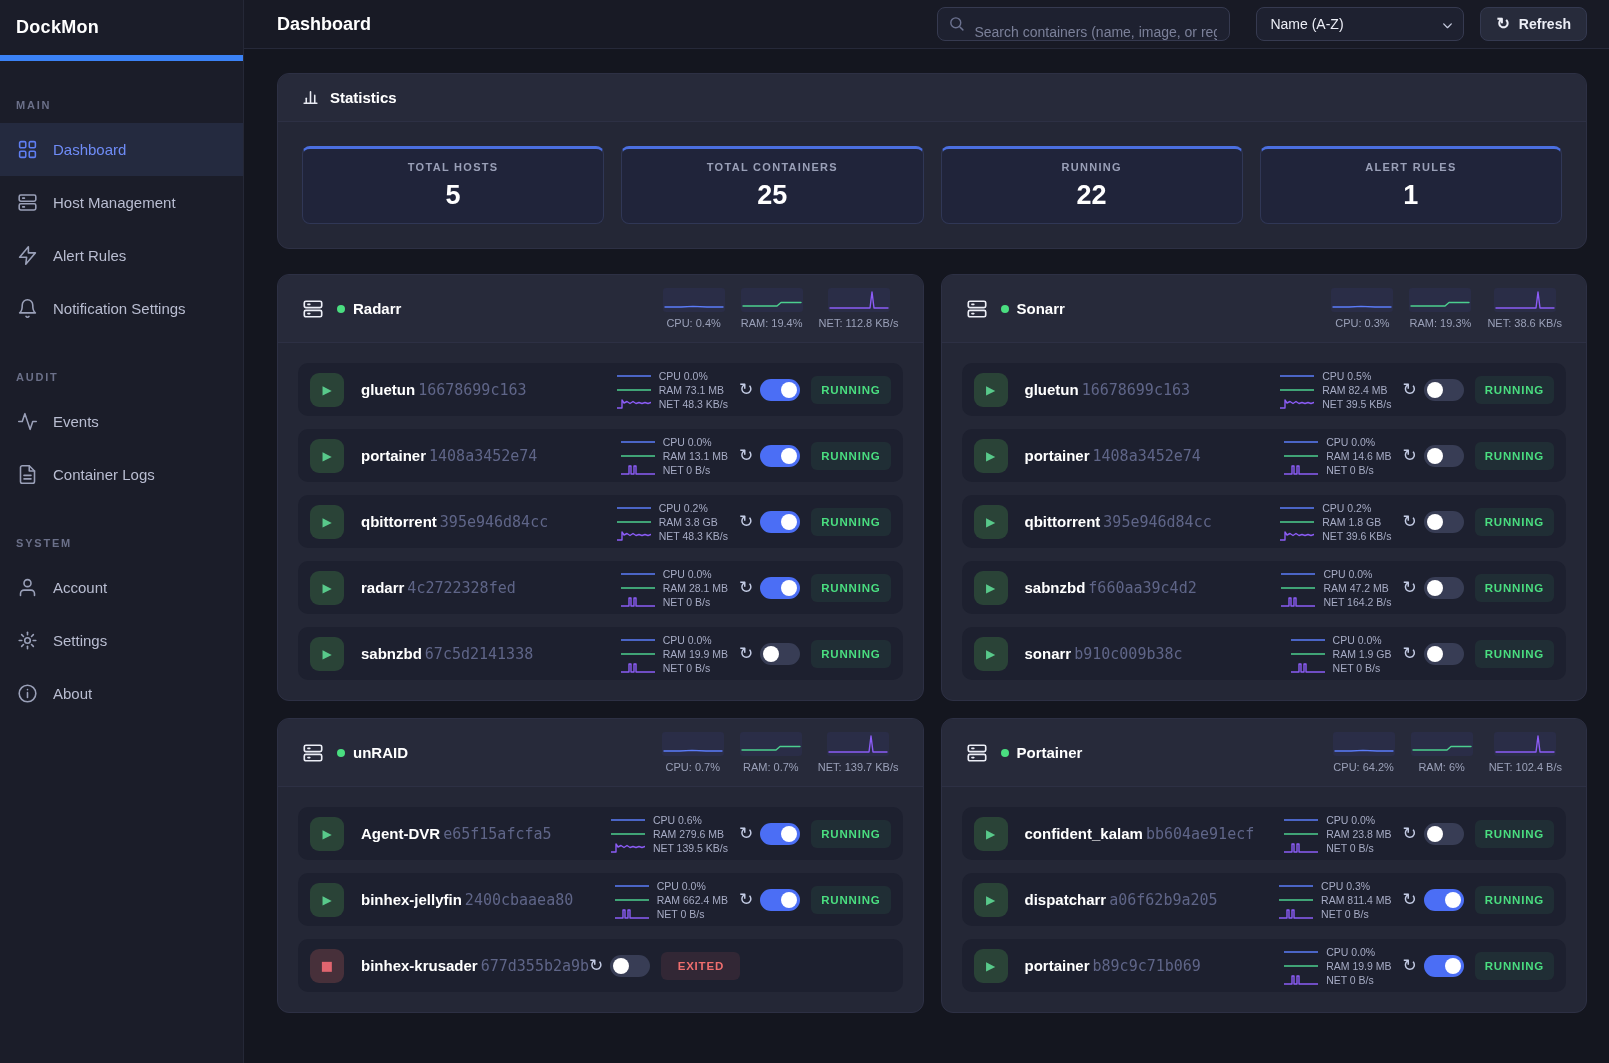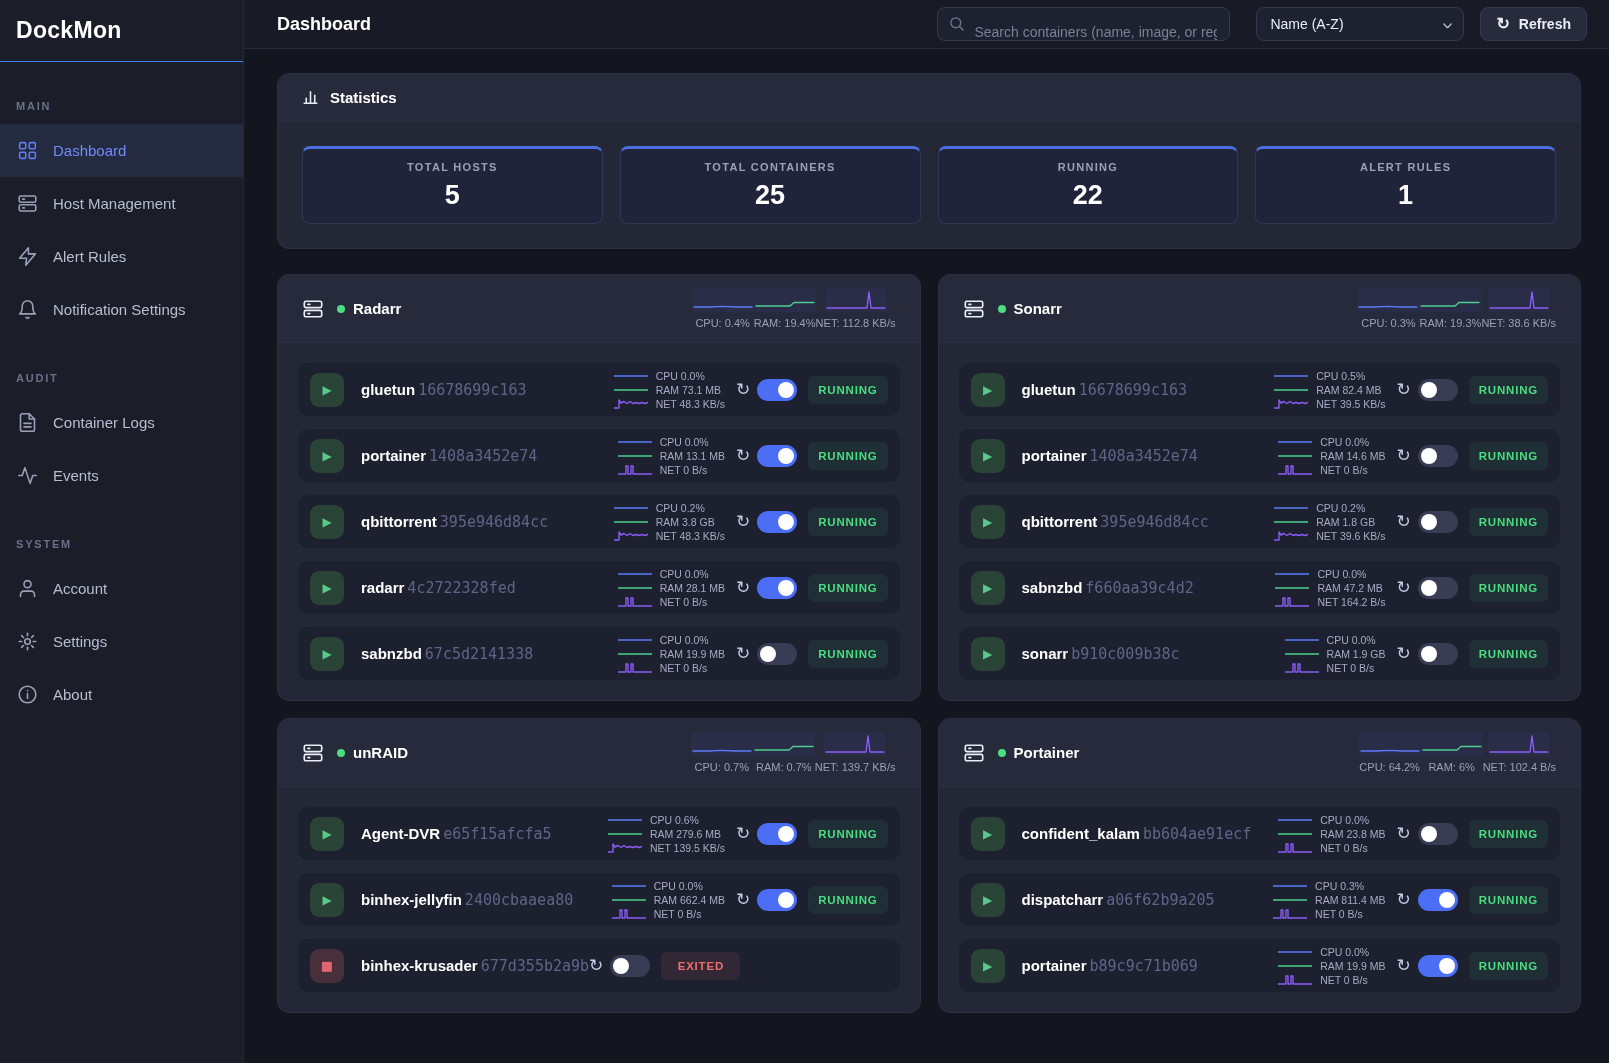--- a/index.html
+++ b/index.html
@@ -16,8 +16,8 @@
     border-right:1px solid #252837; display:flex; flex-direction:column;
   }
   .logo {
-    font-size:23px; font-weight:800; letter-spacing:.3px; color:#ffffff;
-    padding:17px 16px; border-bottom:1px solid #3b82f6;
+    font-size:18px; font-weight:800; letter-spacing:.3px; color:#ffffff;
+    padding:17px 16px; border-bottom:6px solid #3b82f6;
   }
   .nav { padding-top:28px; }
   .nav-section { margin-bottom:26px; }

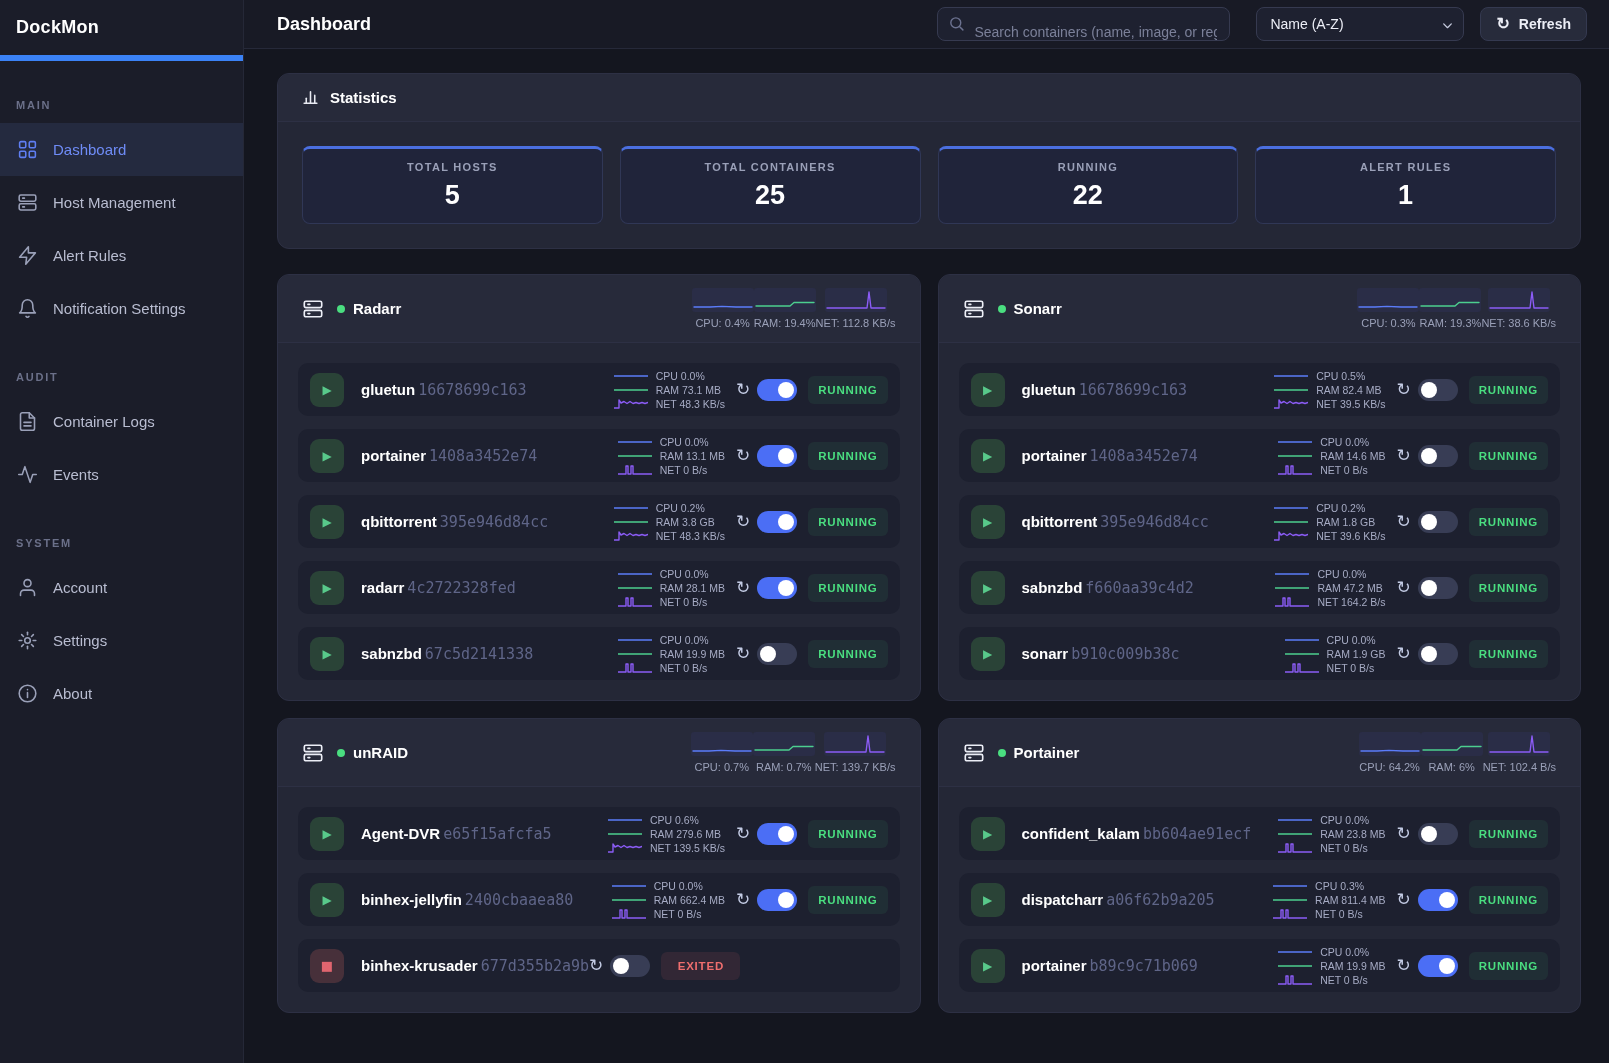--- a/index.html
+++ b/index.html
@@ -61,7 +61,7 @@
     font-family:"Liberation Sans", sans-serif;
   }
   .refresh-btn .rglyph { font-size:16px; line-height:1; }
-  .content { flex:1; padding:24px 28px 0 33px; overflow:hidden; }
+  .content { flex:1; padding:24px 22px 0 33px; overflow:hidden; }
   
   .panel {
     background:#242736; border:1px solid #2d3044; border-radius:12px; margin-bottom:25px; overflow:hidden;

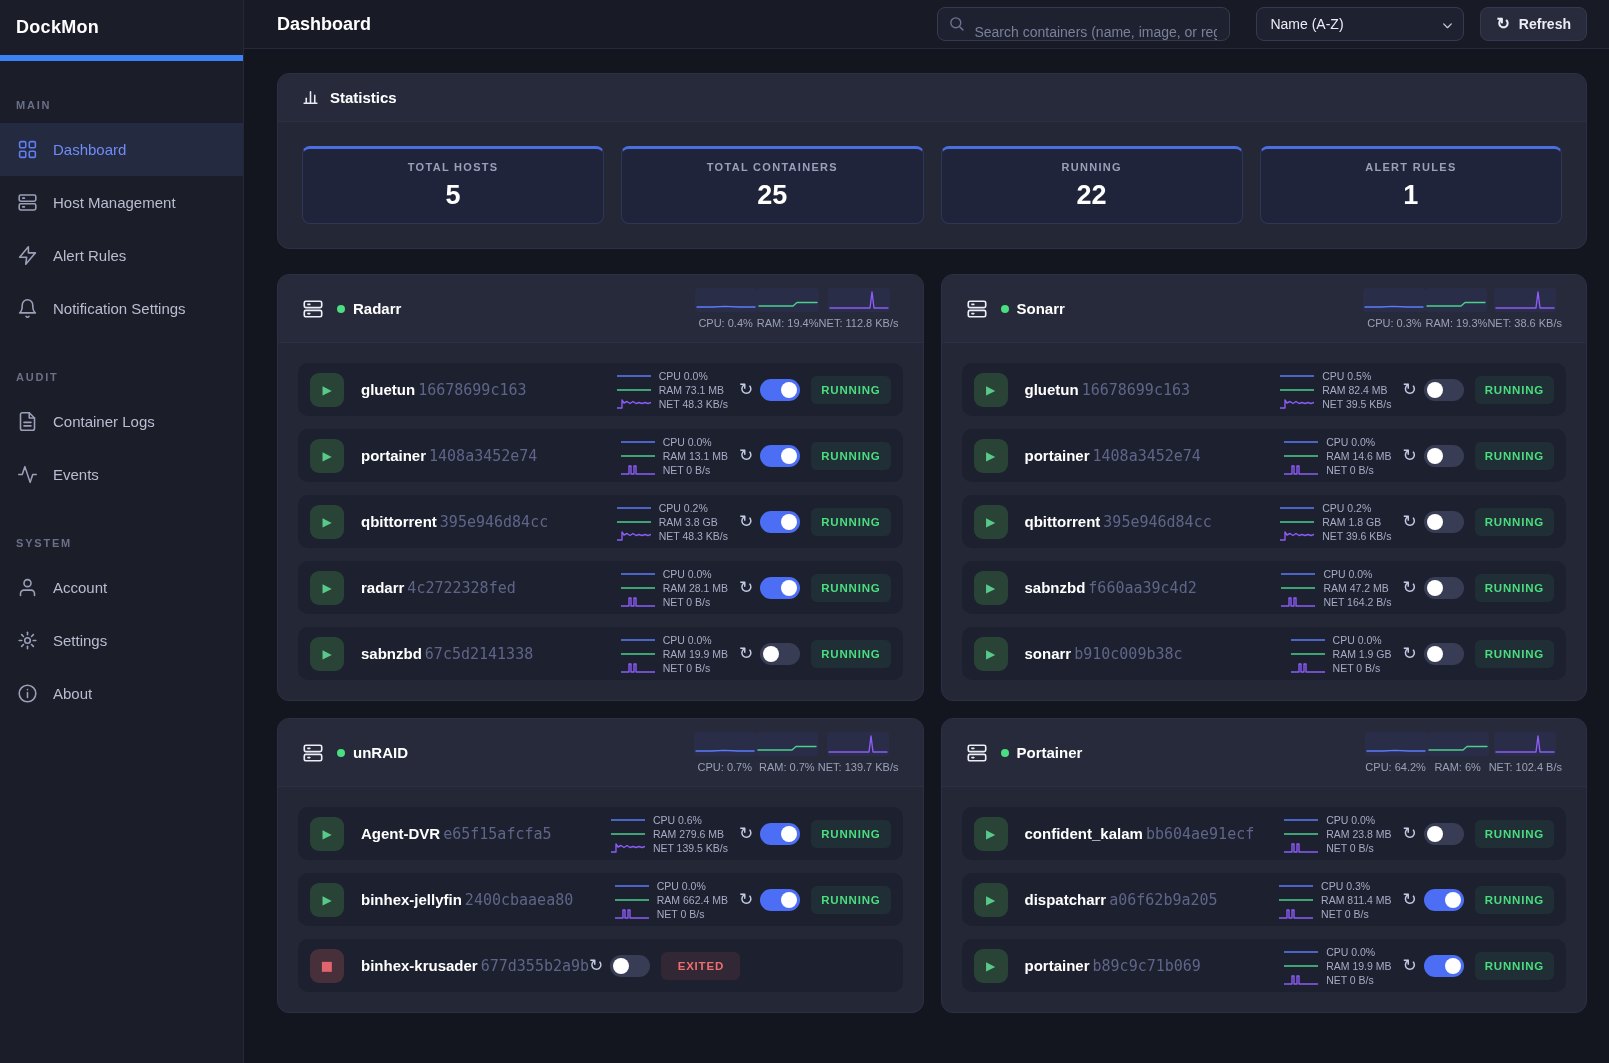--- a/index.html
+++ b/index.html
@@ -89,7 +89,7 @@
   .host-header .hicon { width:22px; height:22px; color:#eceef6; margin-right:13px; }
   .hdot { width:8px; height:8px; border-radius:50%; background:#4ade80; margin-right:8px; }
   .host-name { font-size:15px; font-weight:700; color:#fff; }
-  .host-charts { margin-left:auto; display:flex; }
+  .host-charts { margin-left:auto; display:flex; gap:16px; }
   .chartgrp { display:flex; flex-direction:column; align-items:center; gap:5px; }
   .sparkbox { width:62px; height:24px; background:#2a2d47; border-radius:3px; overflow:hidden; }
   .sparkbox svg { display:block; }

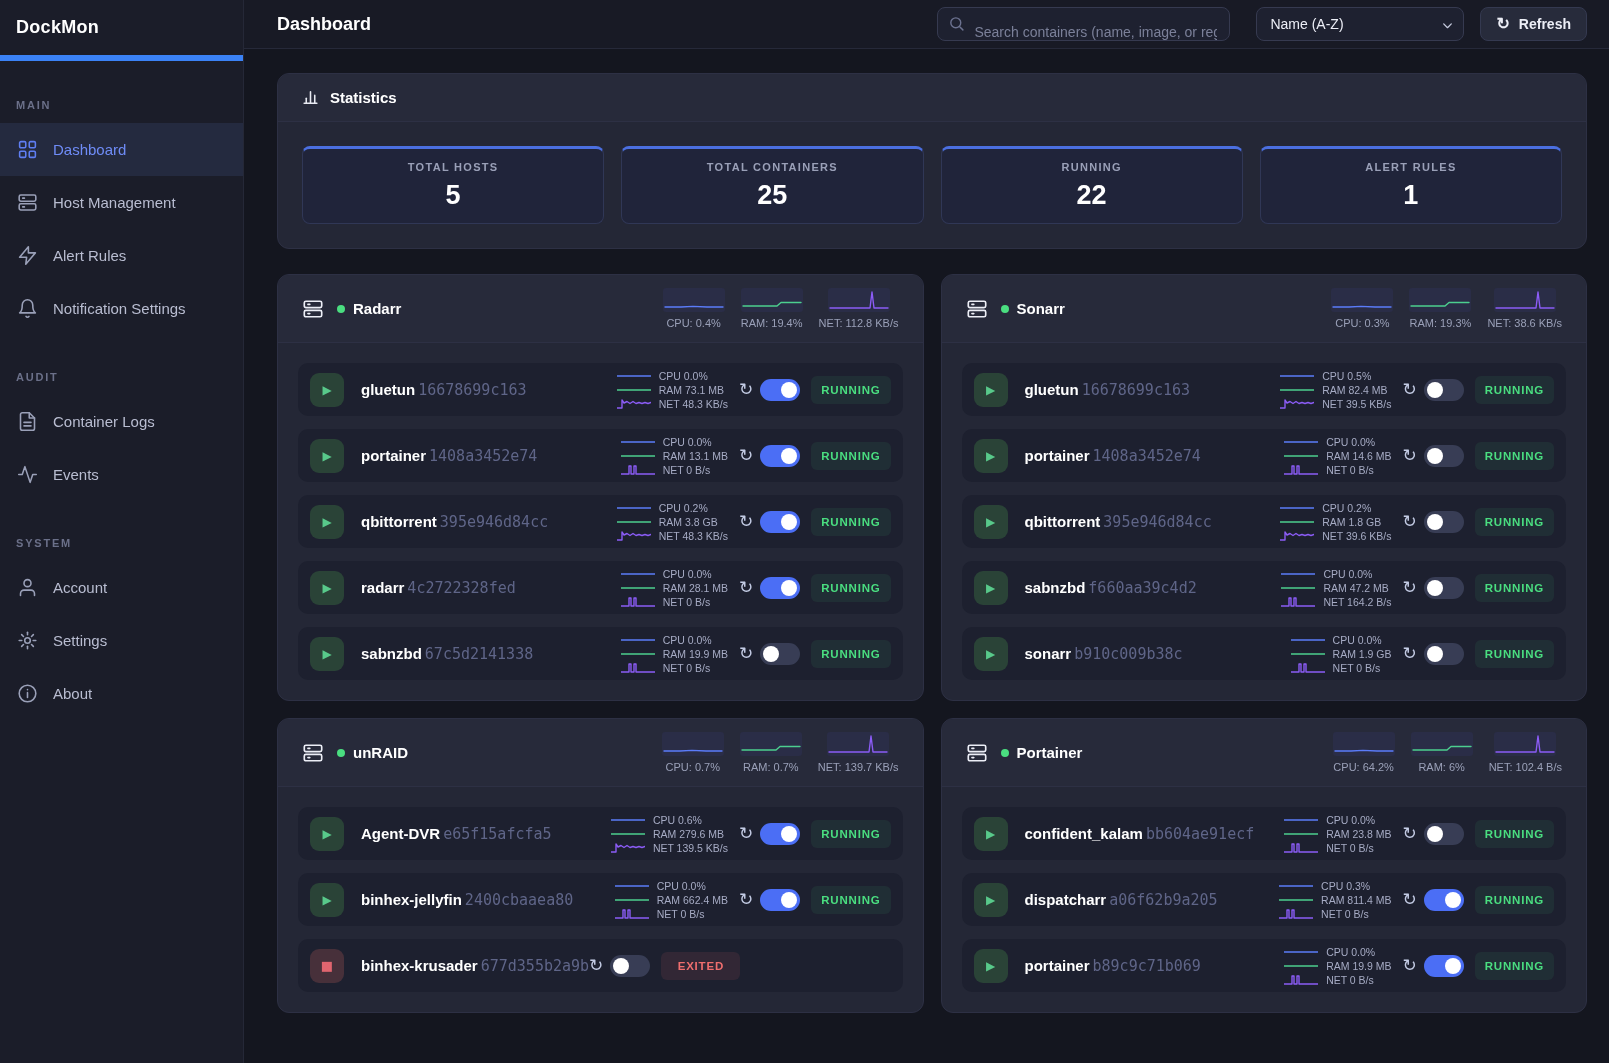--- a/index.html
+++ b/index.html
@@ -191,6 +191,15 @@
   <div class="nav-item">
     <span class="nicon">
               <svg viewBox="0 0 24 24" fill="none" stroke="currentColor" stroke-width="1.8" stroke-linecap="round" stroke-linejoin="round">
+                <polyline points="22 12 18 12 15 21 9 3 6 12 2 12"></polyline>
+              </svg>
+            </span>
+    <span>Events</span>
+  </div>
+
+  <div class="nav-item">
+    <span class="nicon">
+              <svg viewBox="0 0 24 24" fill="none" stroke="currentColor" stroke-width="1.8" stroke-linecap="round" stroke-linejoin="round">
                 <path d="M14 2H6a2 2 0 0 0-2 2v16a2 2 0 0 0 2 2h12a2 2 0 0 0 2-2V8z"></path>
                 <polyline points="14 2 14 8 20 8"></polyline>
                 <line x1="8" y1="13" x2="16" y2="13"></line>
@@ -198,15 +207,6 @@
               </svg>
             </span>
     <span>Container Logs</span>
-  </div>
-
-  <div class="nav-item">
-    <span class="nicon">
-              <svg viewBox="0 0 24 24" fill="none" stroke="currentColor" stroke-width="1.8" stroke-linecap="round" stroke-linejoin="round">
-                <polyline points="22 12 18 12 15 21 9 3 6 12 2 12"></polyline>
-              </svg>
-            </span>
-    <span>Events</span>
   </div>
 </div>
   </div>

